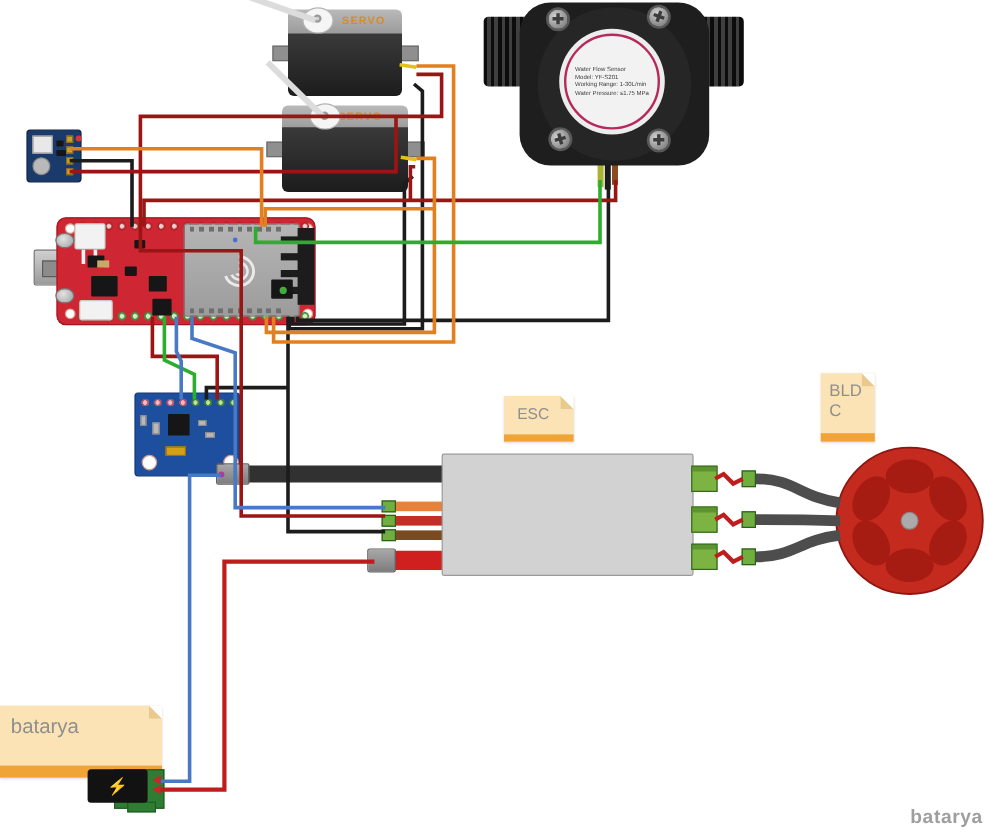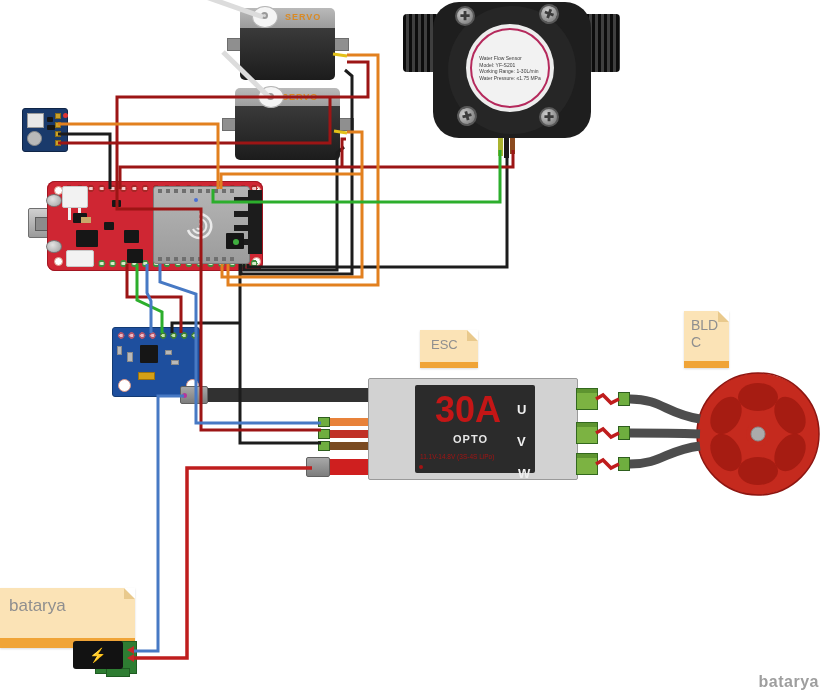--- a/index.html
+++ b/index.html
@@ -235,15 +235,6 @@
     <div class="abs grn-conn" style="left:148px;top:66px;width:12px;height:10px;"></div>
 
     <div class="abs esc-body" style="left:198px;top:3px;width:210px;height:102px;"></div>
-    <div class="abs esc-disp" style="left:245px;top:10px;width:120px;height:88px;">
-      <span class="abs esc-rating" style="left:20px;top:4px;">30A</span>
-      <span class="abs esc-type" style="left:38px;top:48px;">OPTO</span>
-      <span class="abs esc-spec" style="left:5px;top:68px;">11.1V-14.8V (3S-4S LiPo)</span>
-      <span class="abs" style="left:4px;top:80px;width:4px;height:4px;background:#a31414;border-radius:50%;"></span>
-      <span class="abs esc-phase" style="left:102px;top:17px;">U</span>
-      <span class="abs esc-phase" style="left:102px;top:49px;">V</span>
-      <span class="abs esc-phase" style="left:103px;top:81px;">W</span>
-    </div>
 
     <div class="abs grn-term" style="left:406px;top:13px;width:22px;height:22px;"></div>
     <div class="abs grn-term" style="left:406px;top:47px;width:22px;height:22px;"></div>

